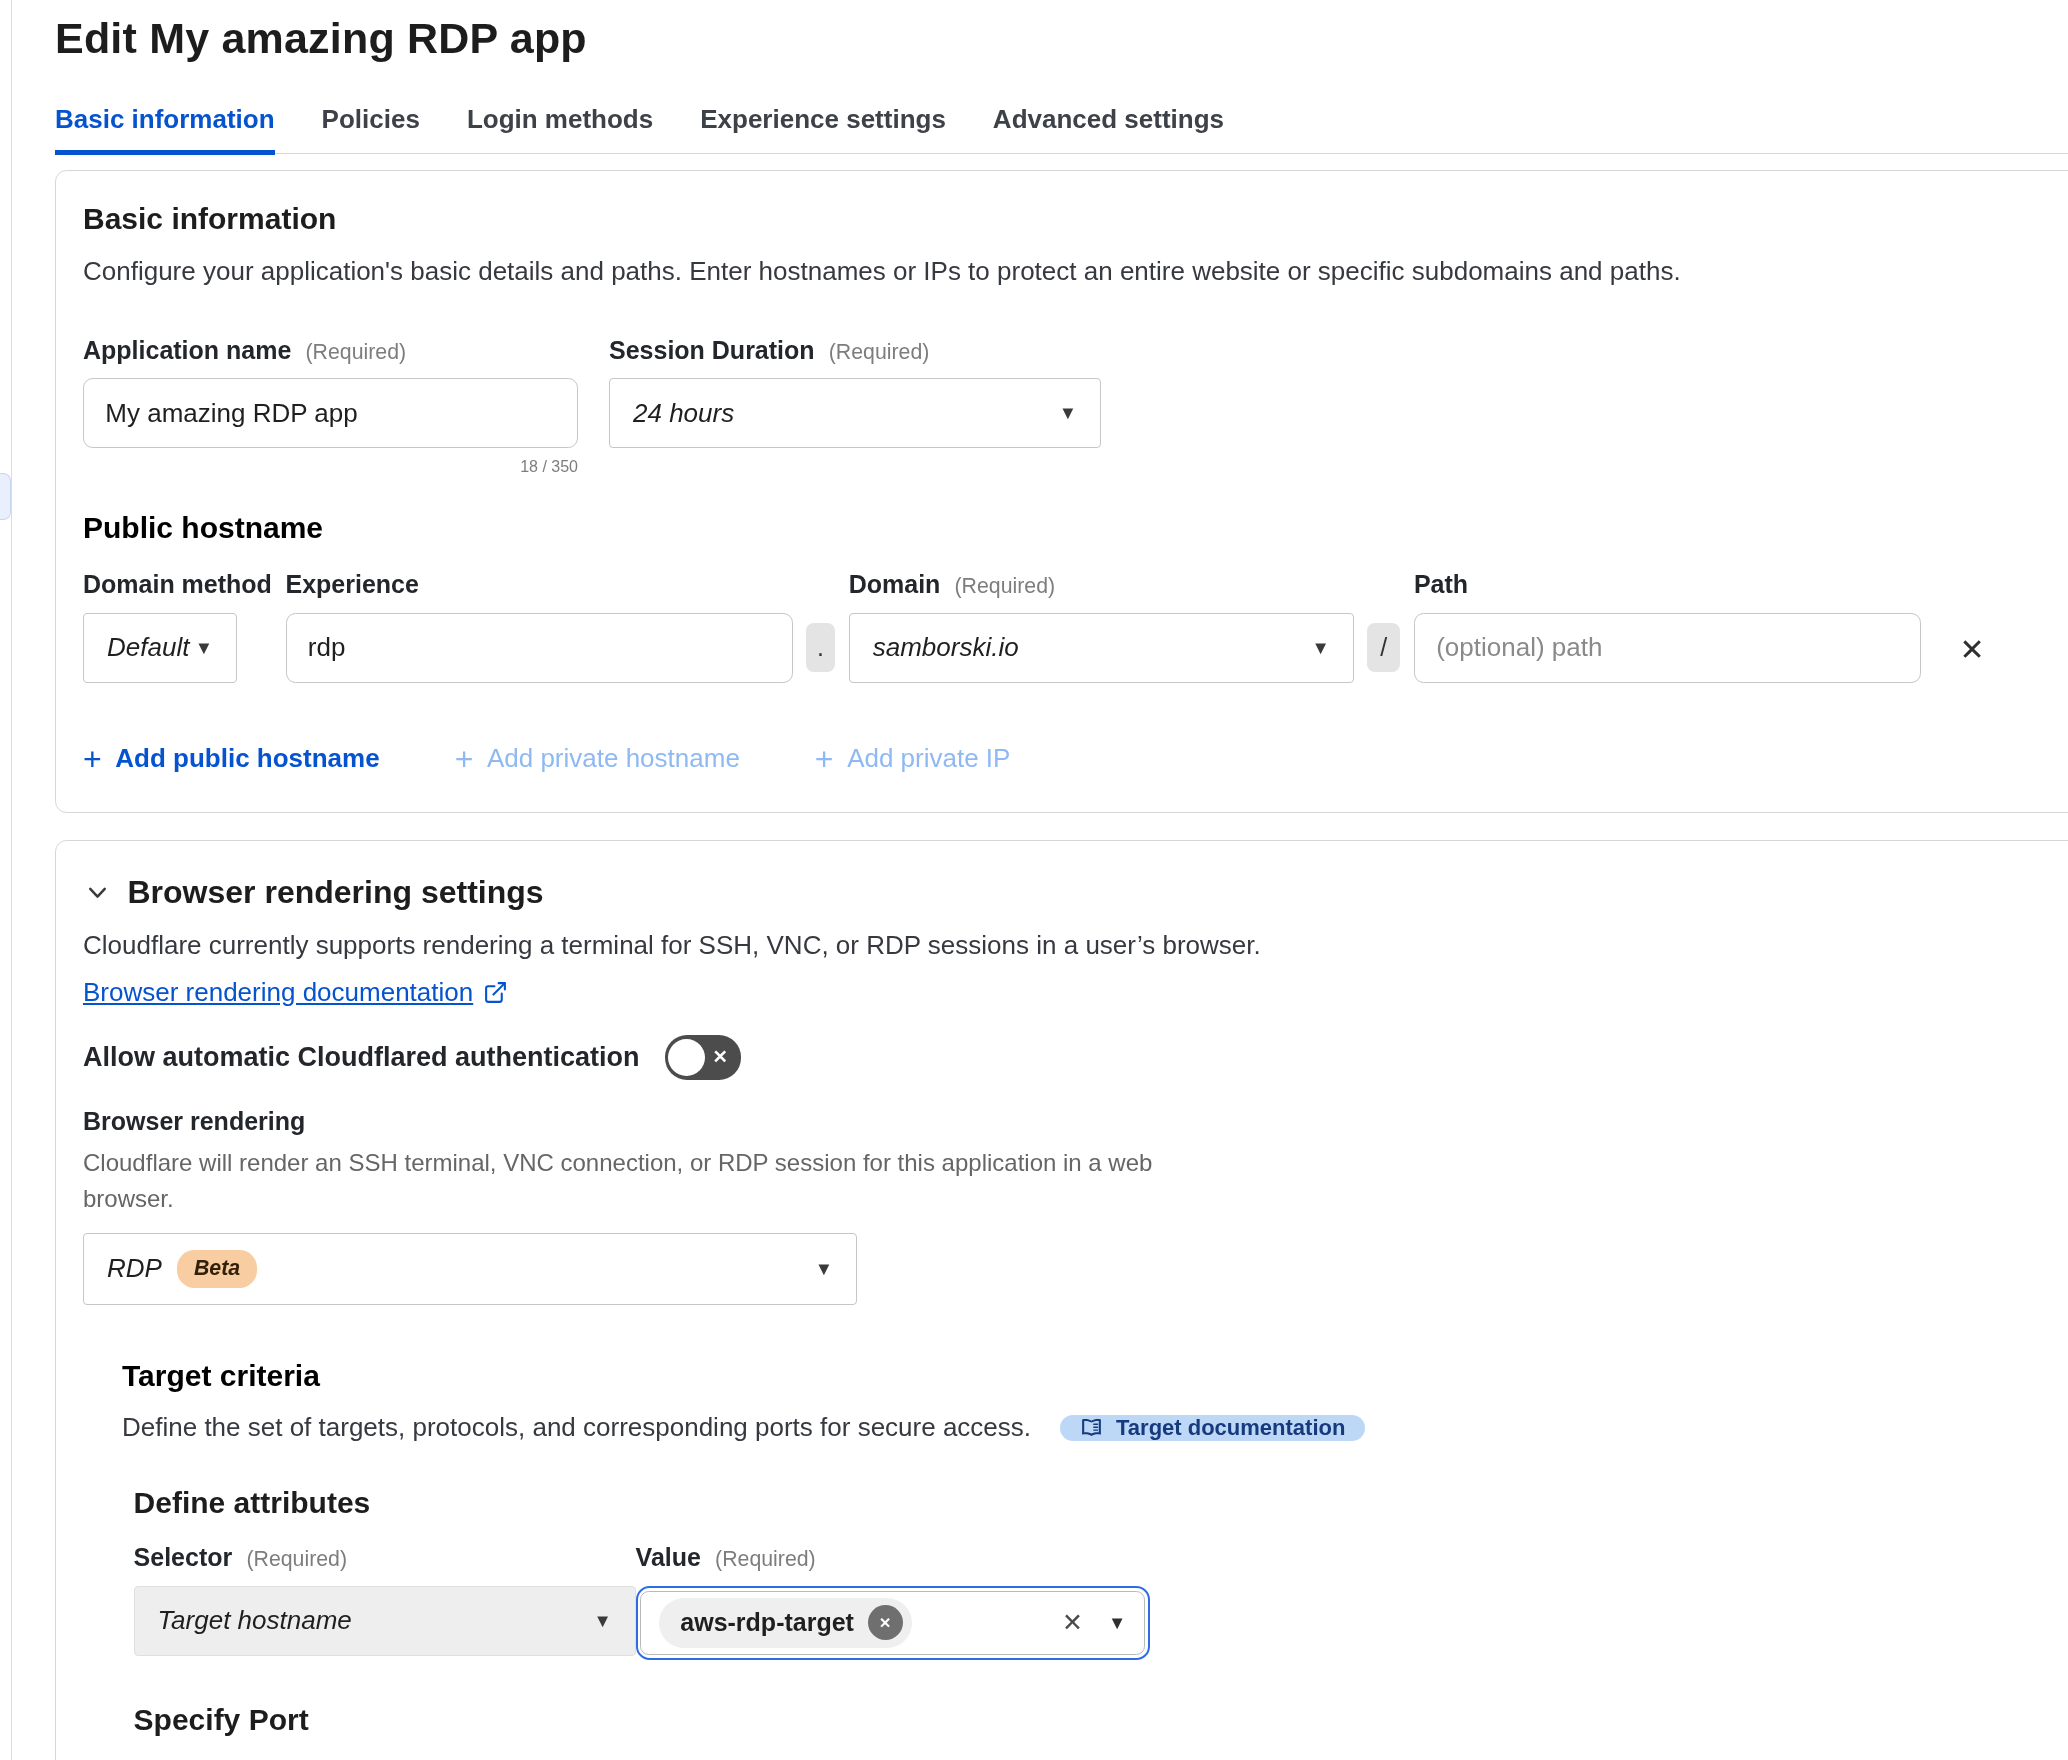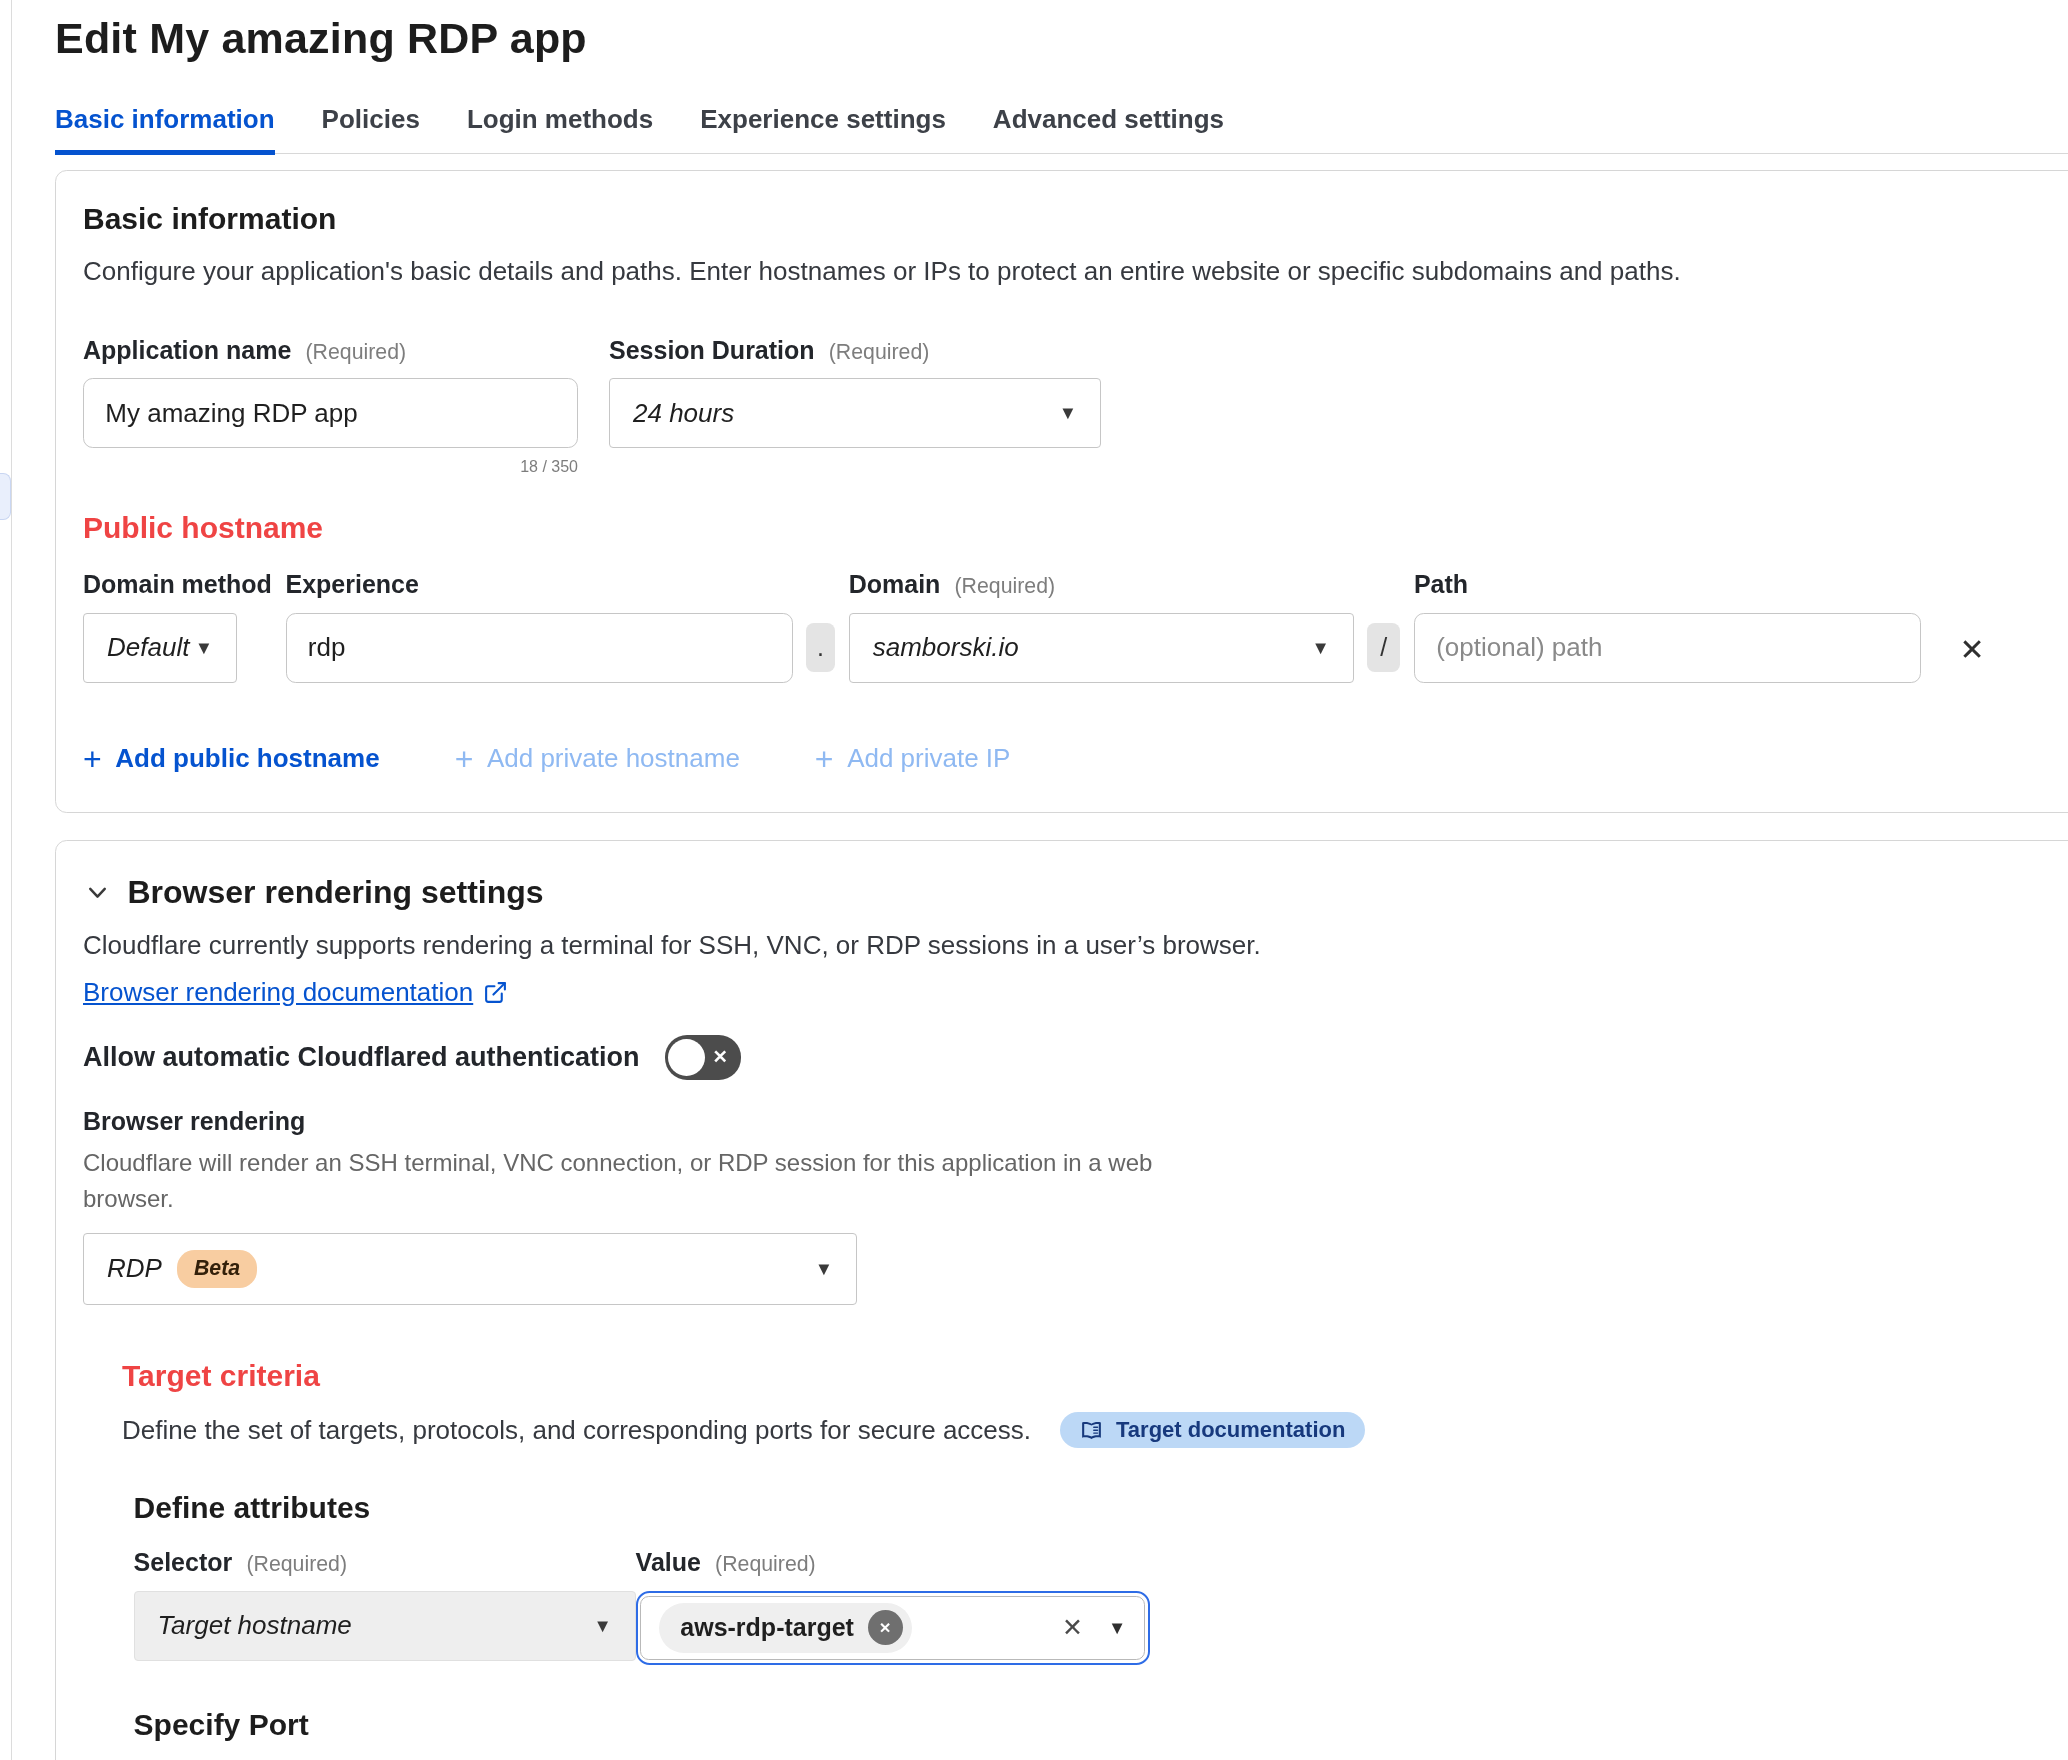--- a/index.html
+++ b/index.html
@@ -49,7 +49,7 @@
 
   .counter{font-size:16px;color:#7d7d7d;text-align:right;margin-top:9.7px;}
 
-  h3.section{font-size:30px;font-weight:700;color:#ef4444;margin:35px 0 0 0;}
+  h3.section{font-size:30px;font-weight:700;color:#000000;margin:35px 0 0 0;}
 
   
   .hostname-row{display:flex;align-items:flex-end;gap:13.6px;margin-top:25px;}

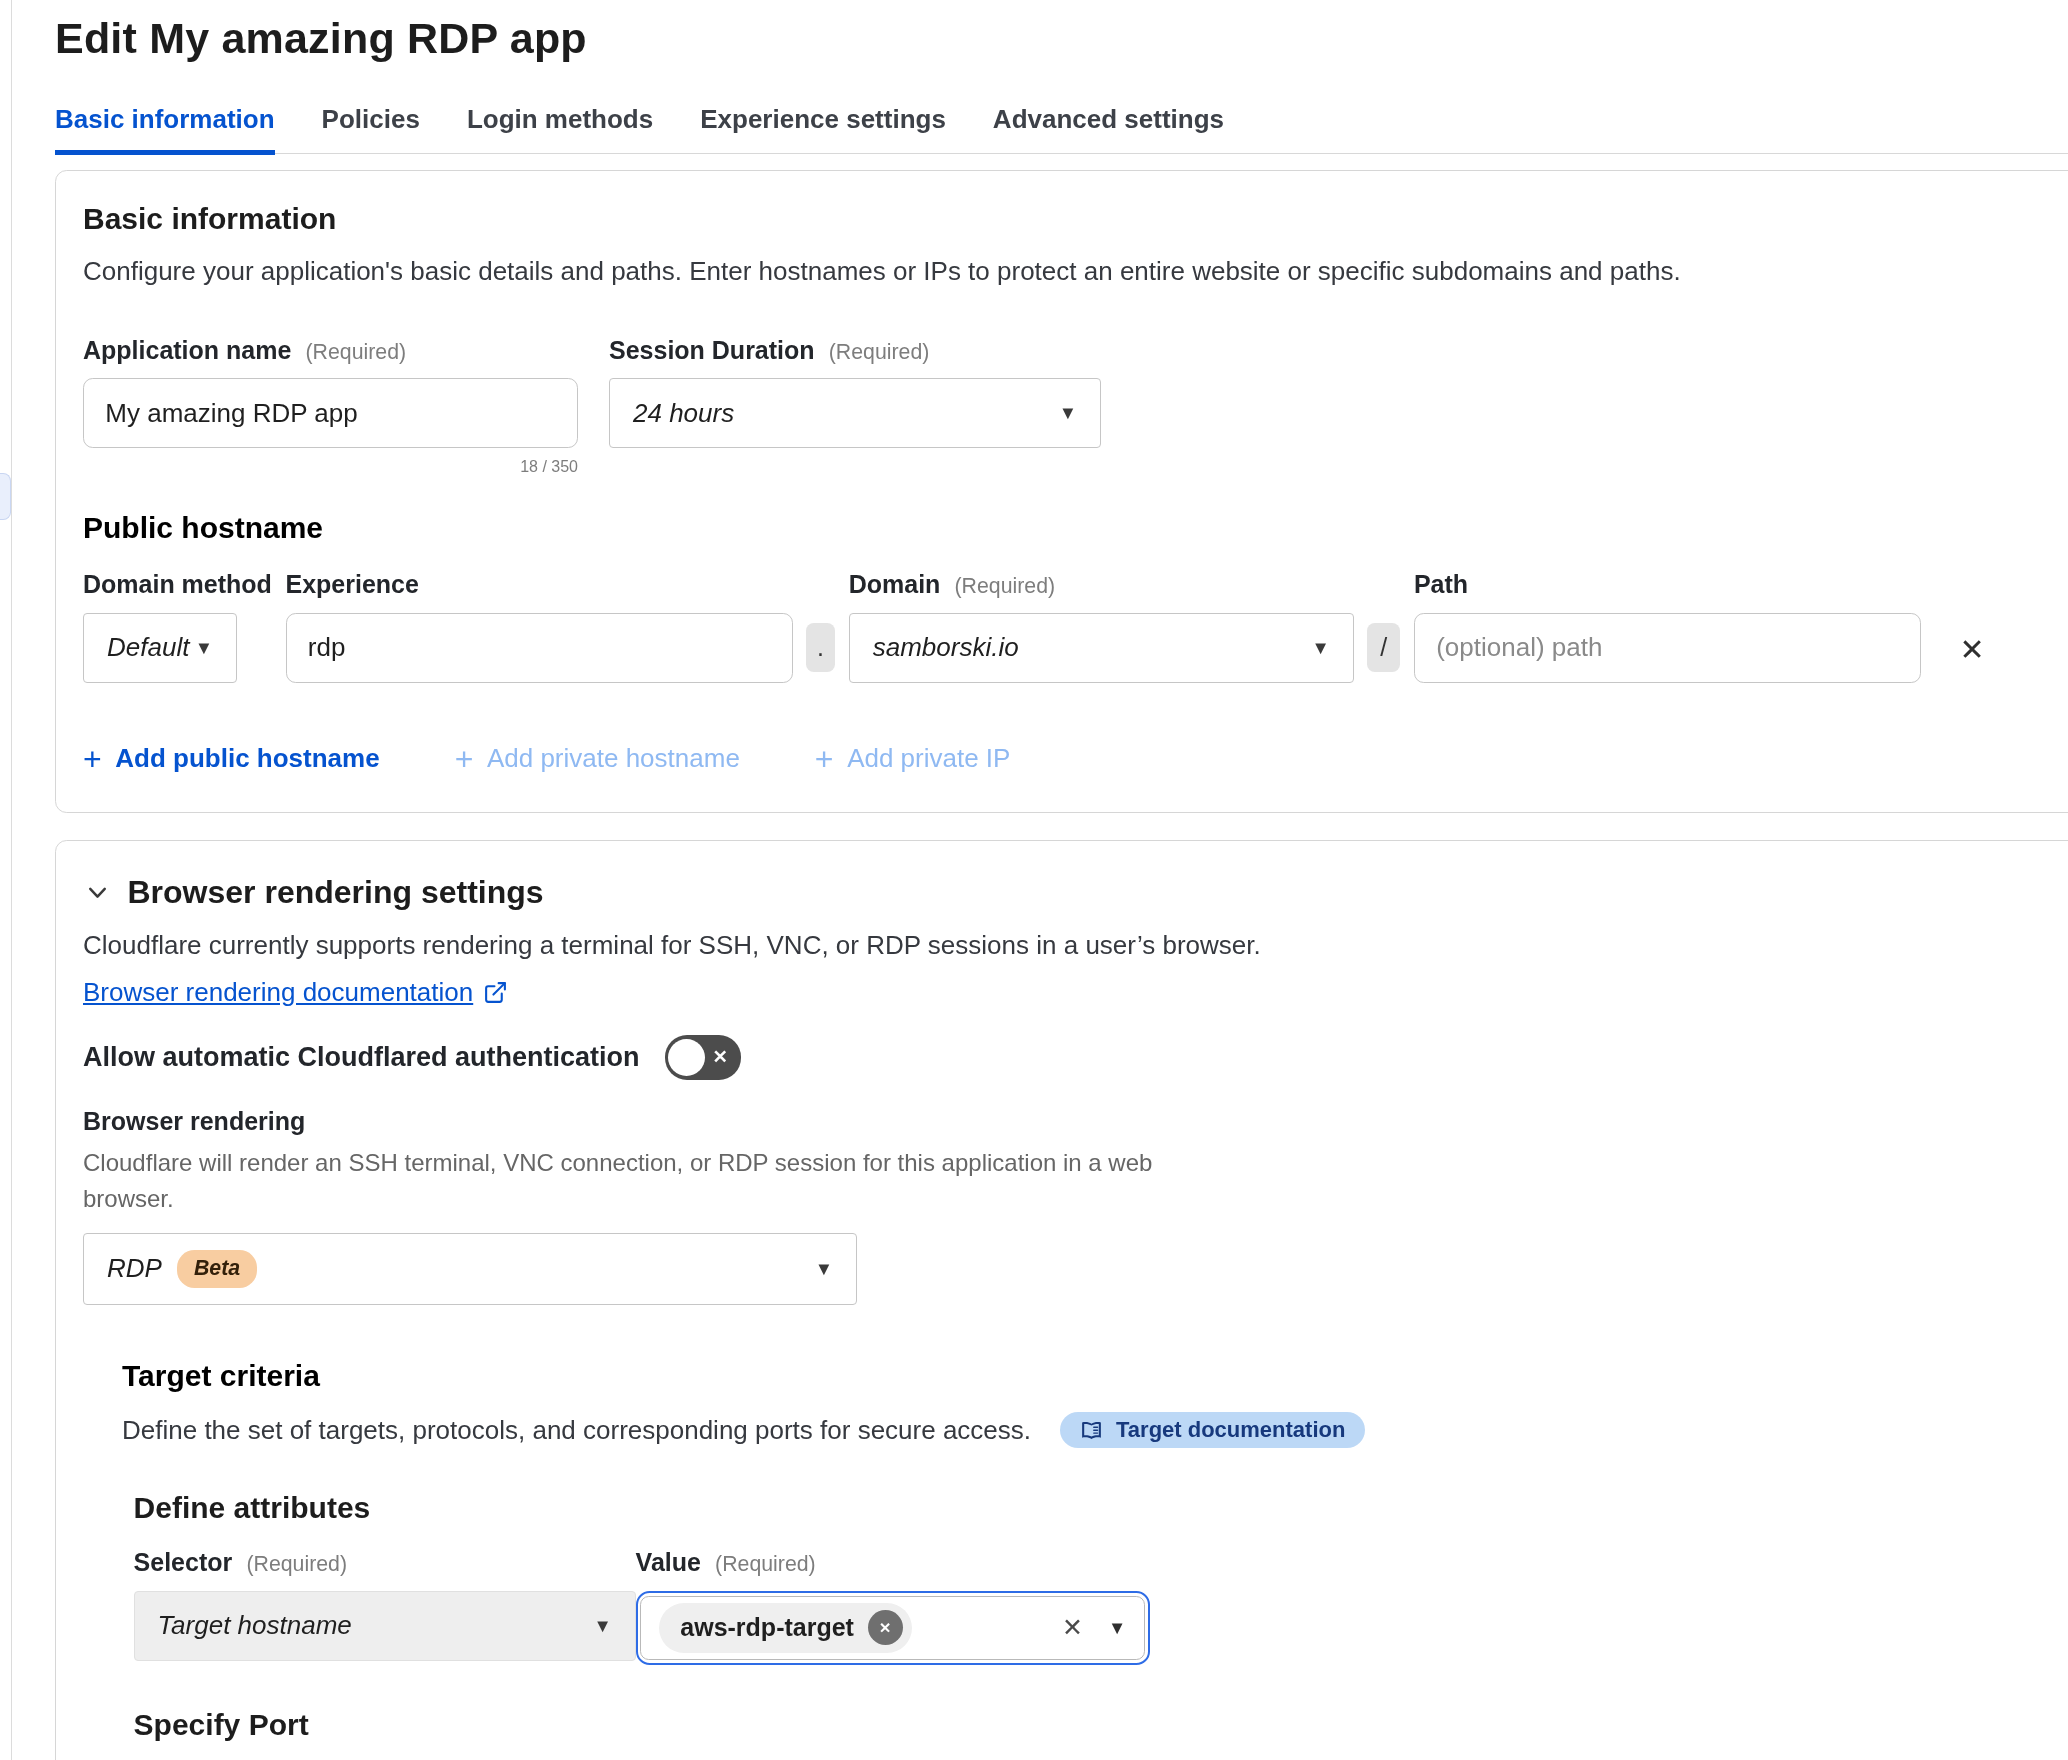--- a/index.html
+++ b/index.html
@@ -92,7 +92,7 @@
   .target-desc-row{display:flex;align-items:center;gap:29px;margin-top:19.4px;flex-wrap:nowrap;}
   .target-desc{font-size:26px;color:#36393f;}
   .doc-badge{display:inline-flex;align-items:center;gap:11.6px;background:#bcd8f6;color:#17397d;
-    font-size:22px;font-weight:700;border-radius:21.3px;height:36px;padding:0 19.4px;cursor:pointer;flex:none;}
+    font-size:22px;font-weight:700;border-radius:21.3px;height:26px;padding:0 19.4px;cursor:pointer;flex:none;}
 
   .attrs{margin-left:11.6px;}
   .attrs h4,.port-block h4{font-size:30px;font-weight:700;color:#1d1d1d;margin:43px 0 0 0;}

